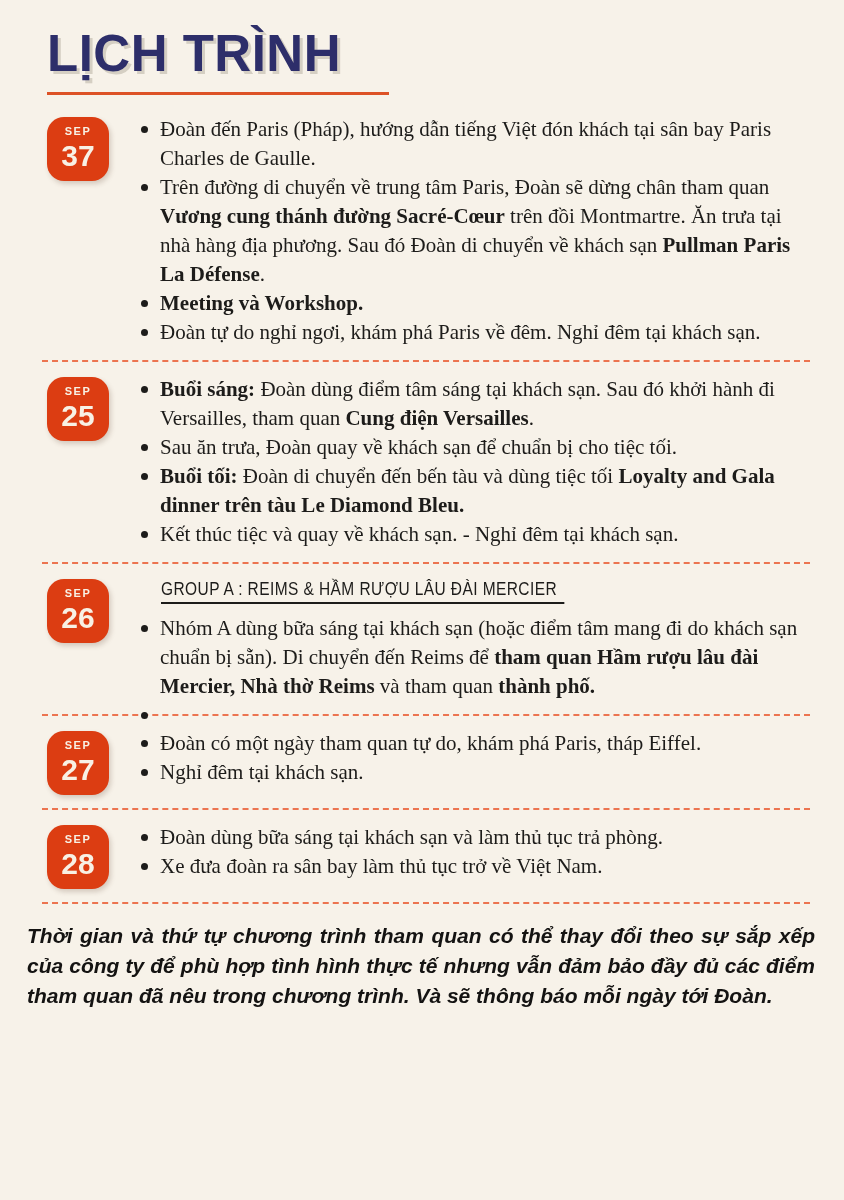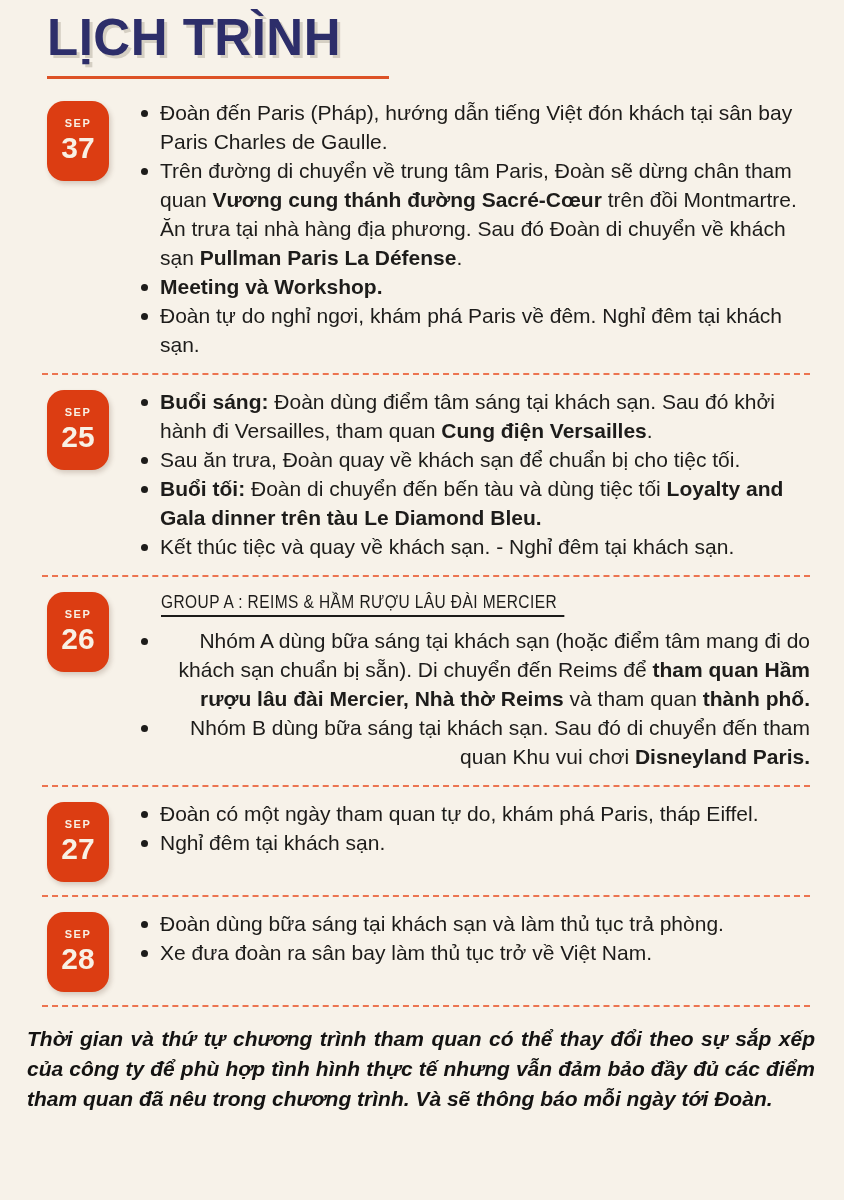--- a/index.html
+++ b/index.html
@@ -10,7 +10,7 @@
     color: #1d1c1a;
     overflow: hidden;
   }
-  .page { padding-top: 10px; box-sizing: border-box; height: 1200px; }
+  .page { padding-top: 26px; box-sizing: border-box; height: 1200px; }
 
   h1.page-title {
     margin: 0 0 0 47px;

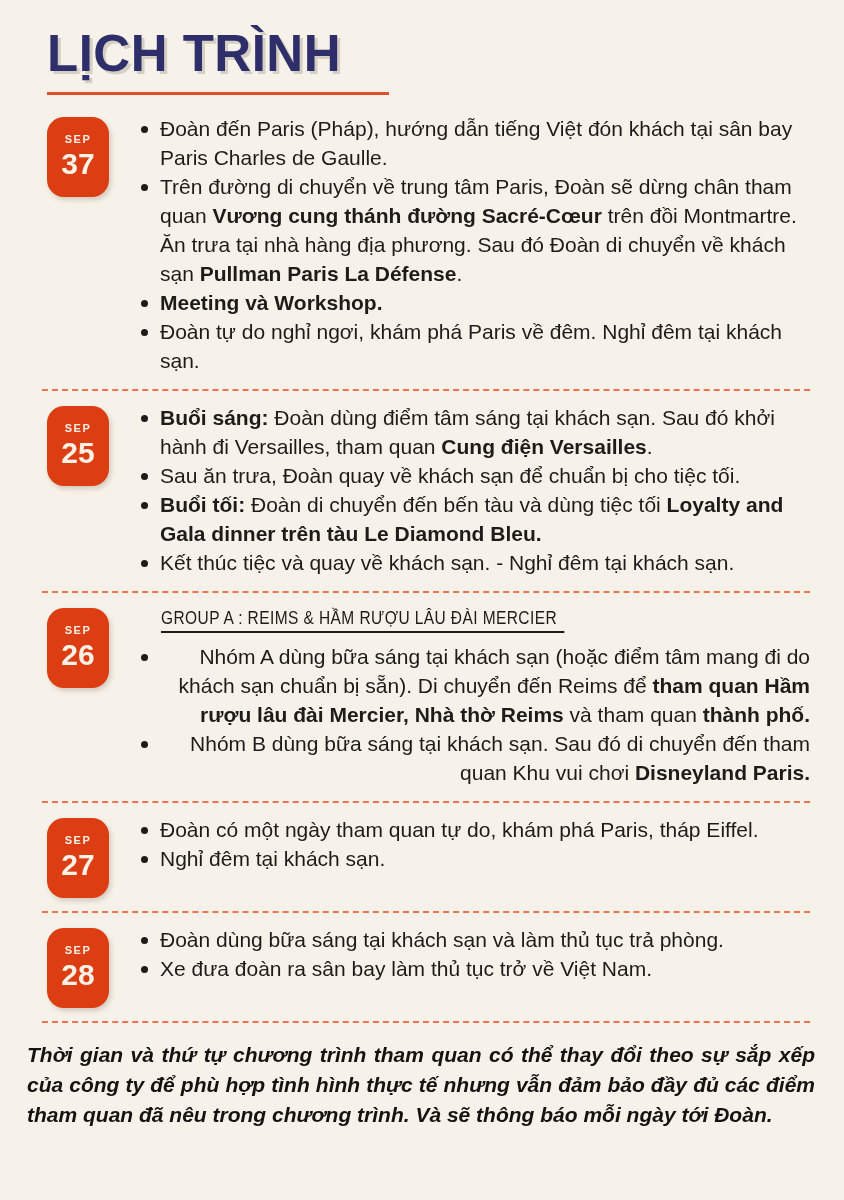--- a/index.html
+++ b/index.html
@@ -36,7 +36,7 @@
   }
   .badge {
     flex: 0 0 62px;
-    height: 80px;
+    height: 64px;
     margin-top: 2px;
     background: #DC3D12;
     border-radius: 17px;

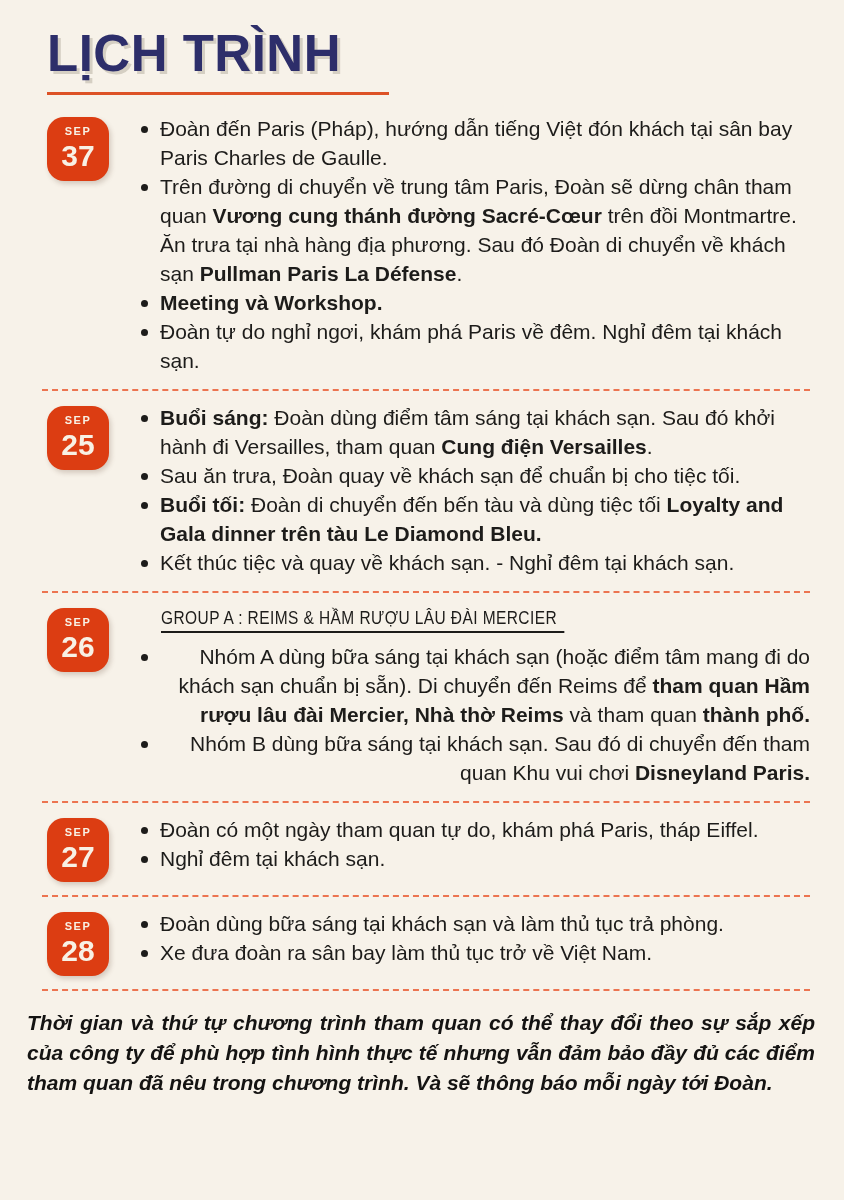--- a/index.html
+++ b/index.html
@@ -55,7 +55,7 @@
     line-height: 1.38;
   }
   ul.bullets { margin: 0; padding: 0; list-style: none; }
-  ul.bullets li { position: relative; padding-left: 21px; }
+  ul.bullets li { position: relative; padding-left: 21px; font-family: Liberation Serif, serif; }
   .dot {
     position: absolute; left: 2px; top: 11px;
     width: 7px; height: 7px; border-radius: 50%;

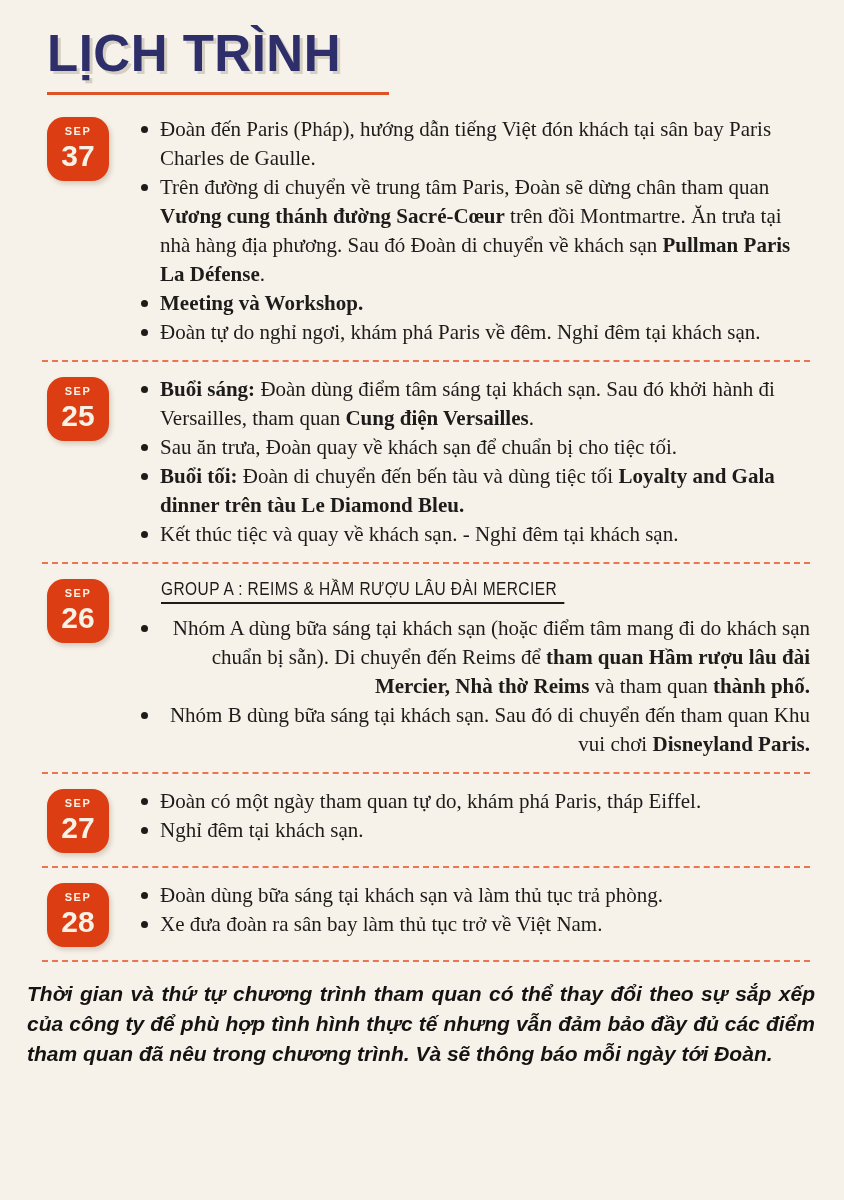--- a/index.html
+++ b/index.html
@@ -63,7 +63,7 @@
   }
   b { font-weight: 700; }
 
-  section.day.spaced ul.bullets li { margin-bottom: 12px; text-align: right; }
+  section.day.spaced ul.bullets li { margin-bottom: 12px; }
   section.day.spaced ul.bullets li:last-child { margin-bottom: 0; }
 
   h2.group-heading {

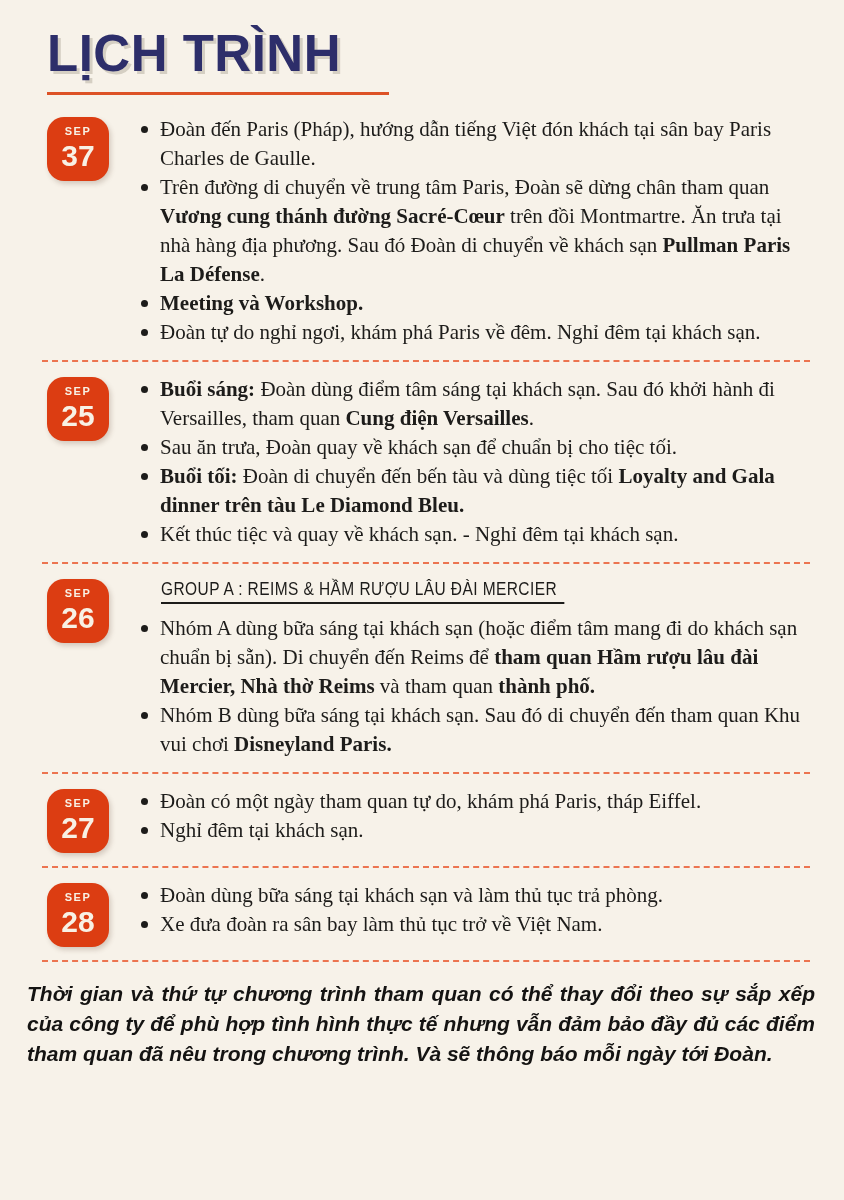--- a/index.html
+++ b/index.html
@@ -152,7 +152,7 @@
             <li><span class="dot"></span><span class="li-text"><span>Nhóm A dùng bữa sáng tại khách sạn (hoặc điểm tâm mang đi do khách sạn chuẩn bị sẵn). Di chuyển đến Reims để </span><b>tham quan Hầm rượu lâu đài Mercier, Nhà thờ Reims</b><span> và tham quan </span><b>thành phố.</b></span></li>
           </ul>
           <ul class="bullets">
-            <li><span class="dot"></span><span class="li-text"><span>Nhóm B dùng bữa sáng tại khách sạn. Sau đó di chuyển đến tham quan Khu vui chơi </span><b>Disneyland Paris.</b></span></li>
+            <li><span class="dot"></span></li>
           </ul>
         </div>
       </section>

